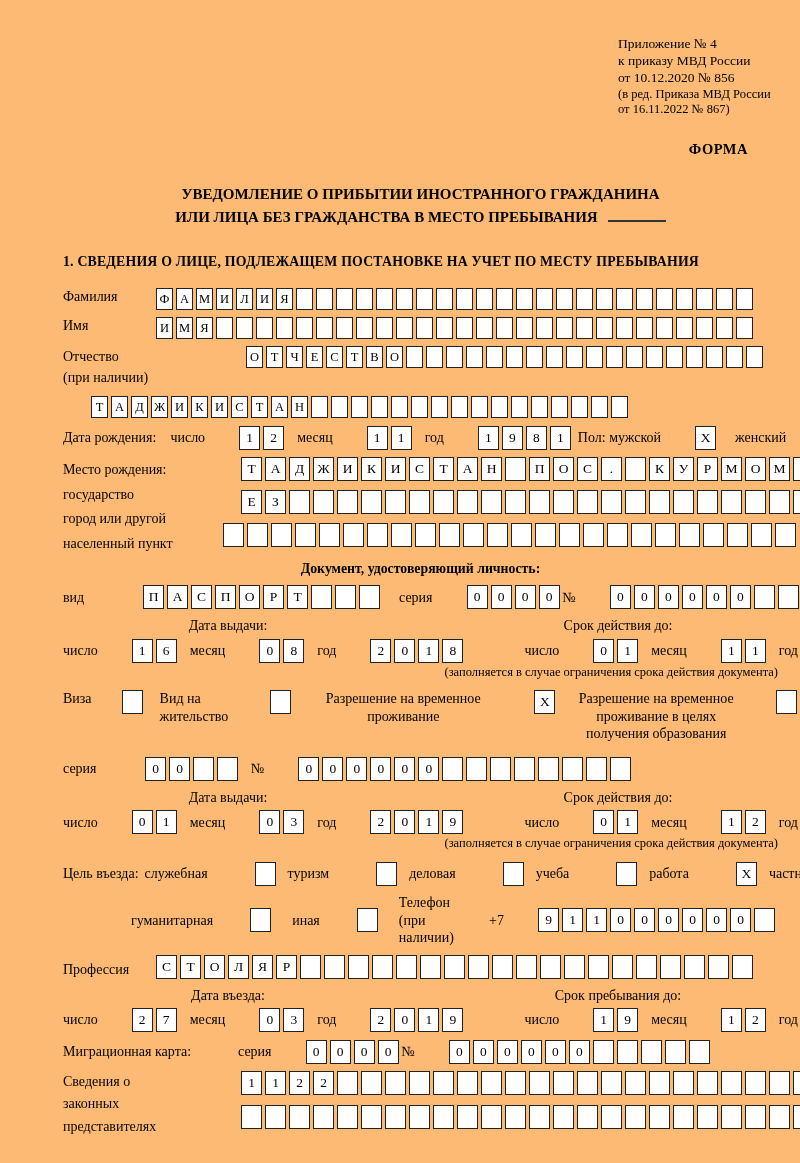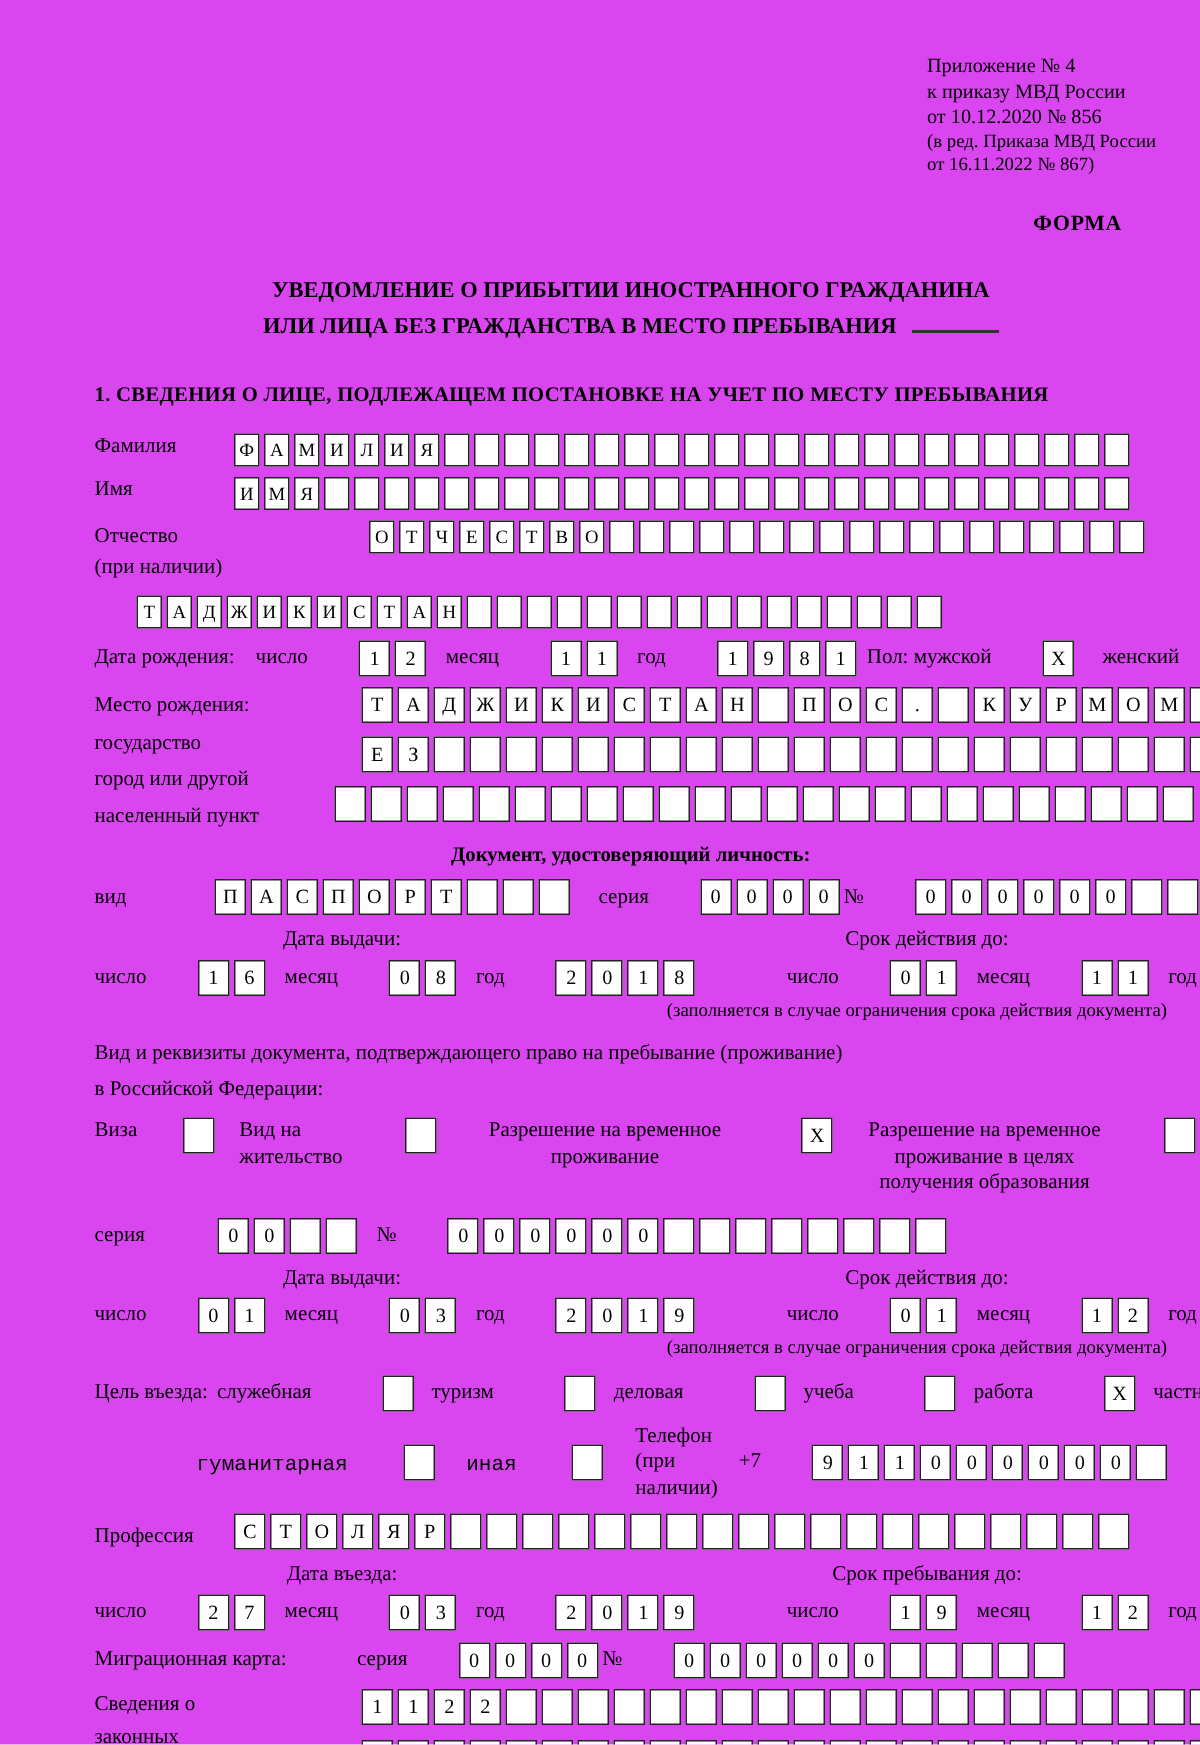--- a/index.html
+++ b/index.html
@@ -7,7 +7,7 @@
     width:800px;height:1163px;box-sizing:border-box;
     padding:36px 22px 10px 63px;
     font-family:"Liberation Serif", serif;
-    font-size:14px; line-height:1.25; position:relative; background:#d946ef;
+    font-size:14px; line-height:1.25; position:relative; background:#fdba74;
   }
   
   .hdr{margin-left:555px; margin-bottom:4px;}

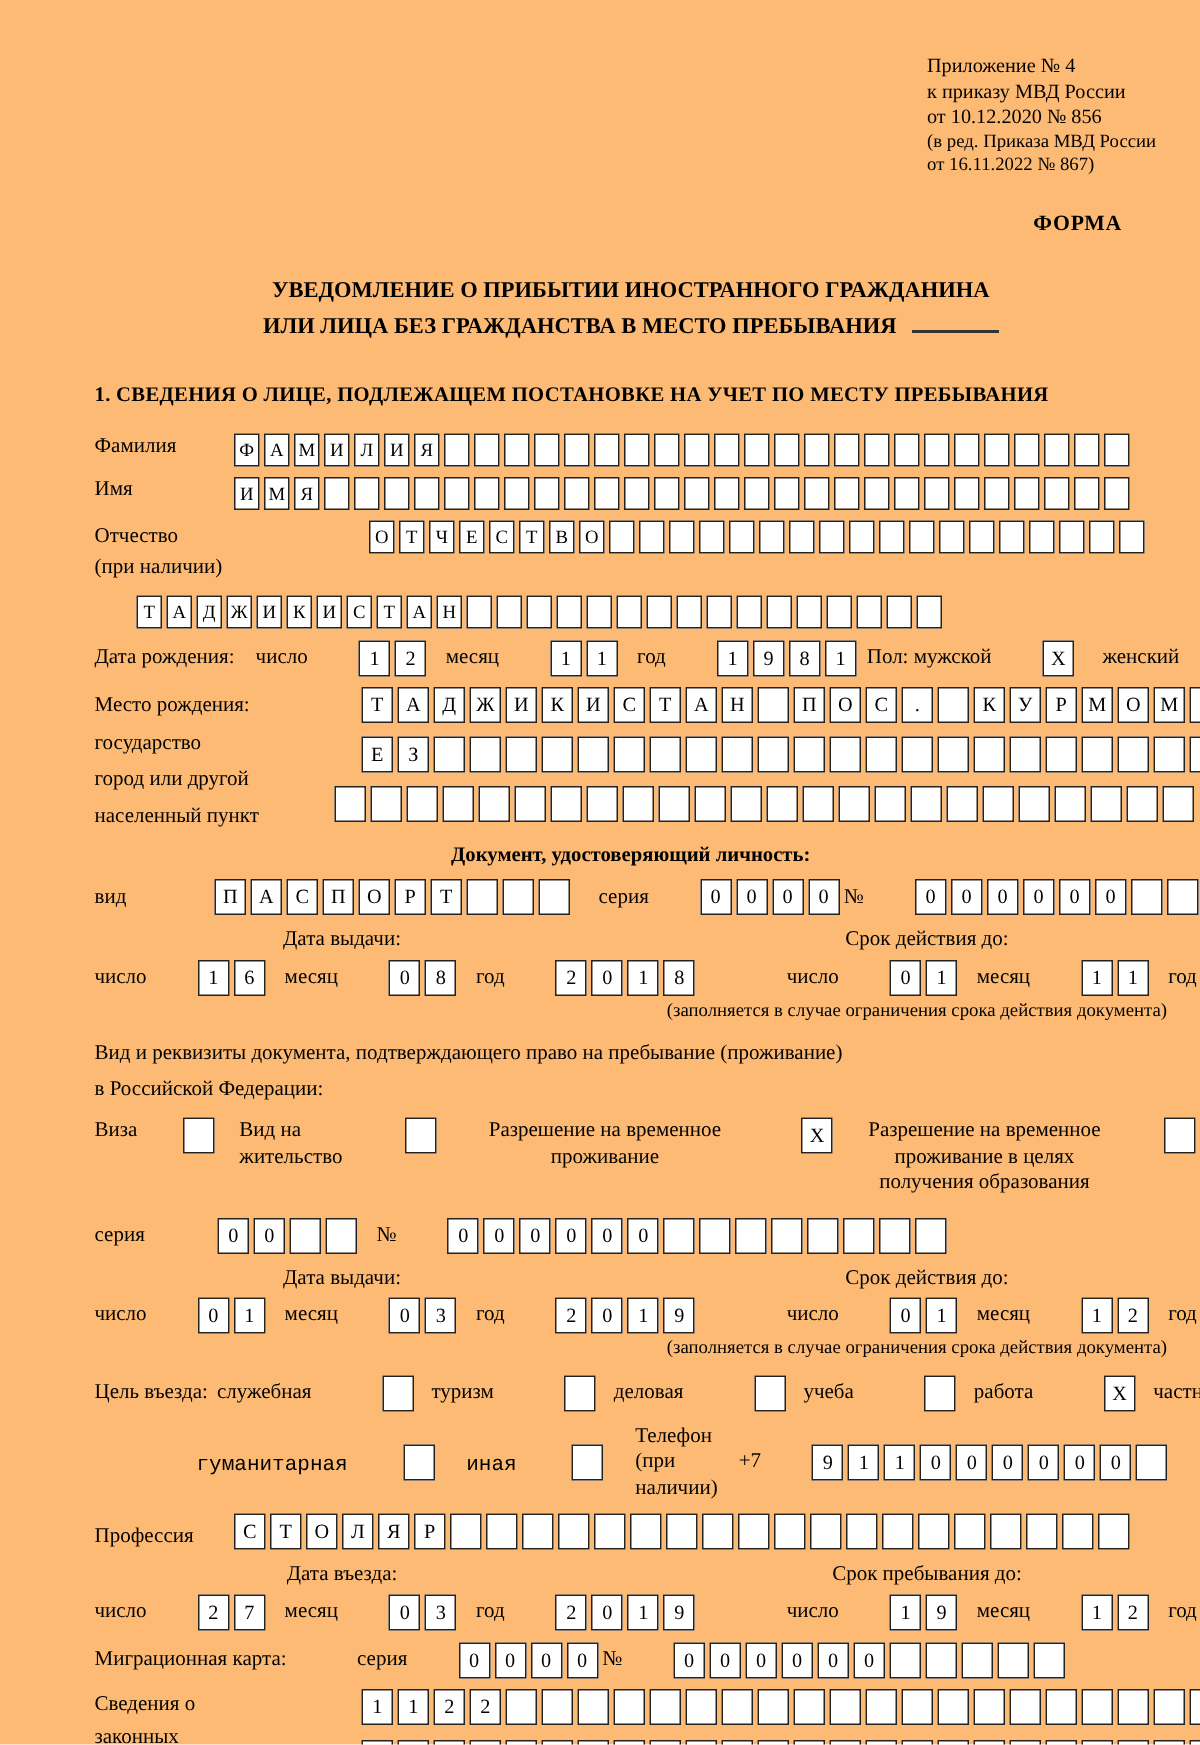--- a/index.html
+++ b/index.html
@@ -191,10 +191,6 @@
   </div>
   <div class="note-right">(заполняется в случае ограничения срока действия документа)</div>
 
-  <div style="line-height:1.7;">
-    <div>Вид и реквизиты документа, подтверждающего право на пребывание (проживание)</div>
-    <div>в Российской Федерации:</div>
-  </div>
 
   <div class="opts">
     <span class="opt">

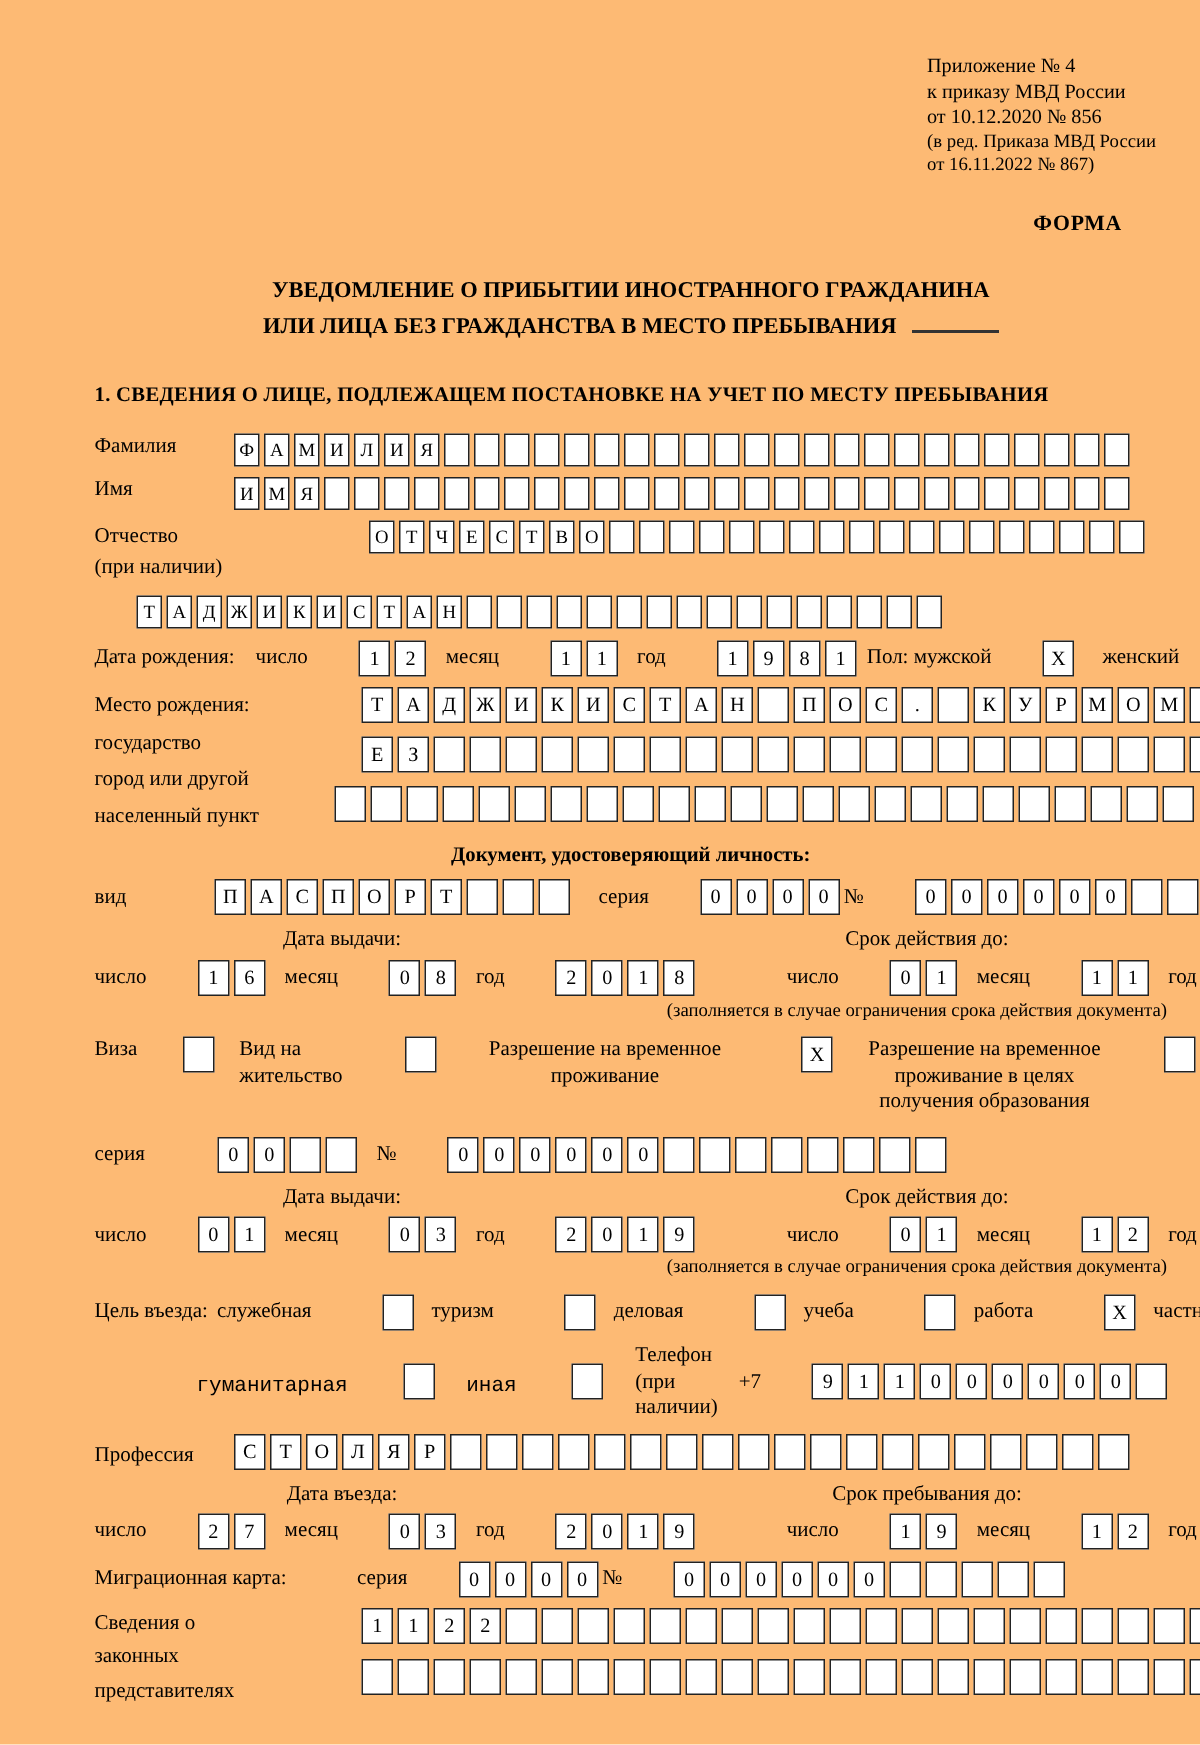--- a/index.html
+++ b/index.html
@@ -56,7 +56,7 @@
   .purpose-row .p-item{display:flex; align-items:center; margin-right:9px;gap:12px;}
   .purpose-row .p-item .box{margin-left:7px;}
   .purpose2{display:flex; align-items:center; margin:2px 0 8px 68px;}
-  .purpose2 .p-item{display:flex; align-items:flex-end; margin-right:18px;font-family:Liberation Mono, monospace;}
+  .purpose2 .p-item{display:flex; align-items:center; margin-right:18px;}
   .purpose2 .p-item .box{margin-left:9px;}
   .phone-lbl{margin-right:14px;}
   .phone-prefix{margin-right:6px;}

